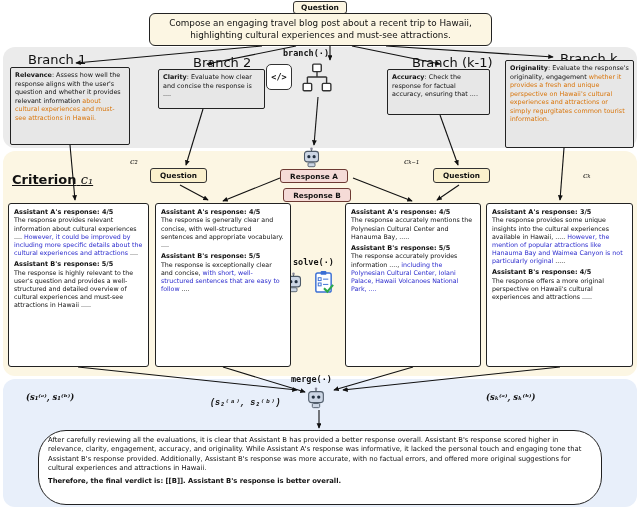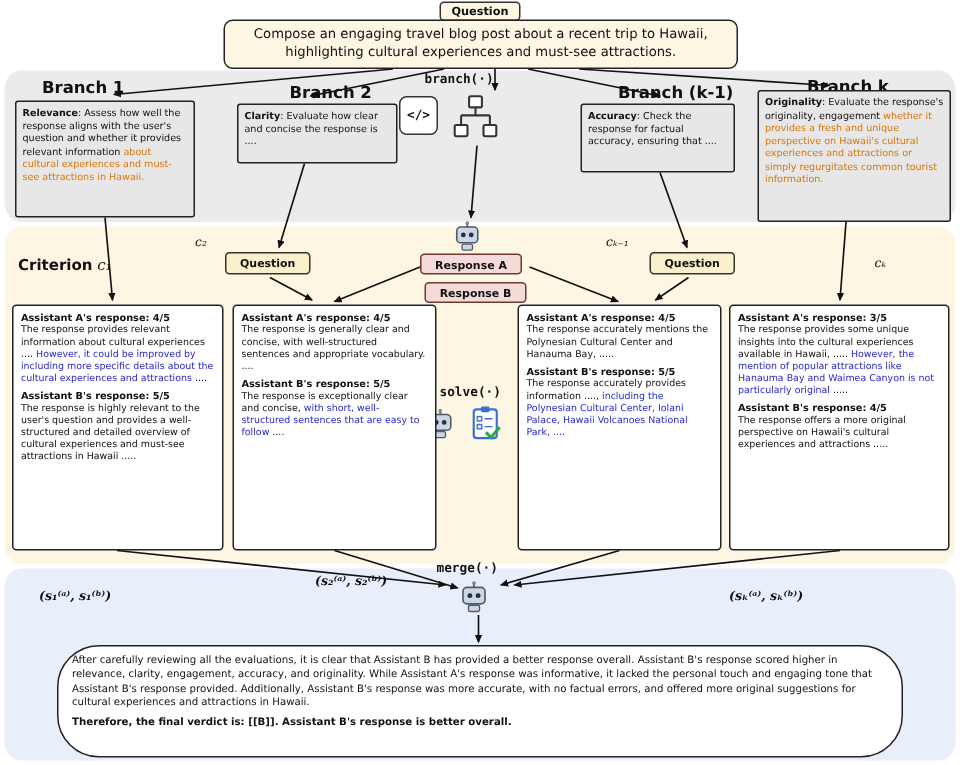--- a/index.html
+++ b/index.html
@@ -25,7 +25,7 @@
   .question-box { background:#fcf6e3; border:1.4px solid #222; border-radius:6px;
                   font-size:8.8px; line-height:1.35; display:flex; align-items:center; justify-content:center;
                   text-align:center; padding:2px 10px; }
-  .branch-label { font-size:11px; font-weight:bold; white-space:nowrap;text-align:right; }
+  .branch-label { font-size:13px; font-weight:normal; white-space:nowrap;text-align:right; }
   .fn-label { font-size:8.5px; white-space:nowrap; }
   .branch-box { background:#e7e7e7; border:1px solid #222; border-radius:2px;
                 padding:3px 4px; font-size:6.4px; line-height:1.33; }

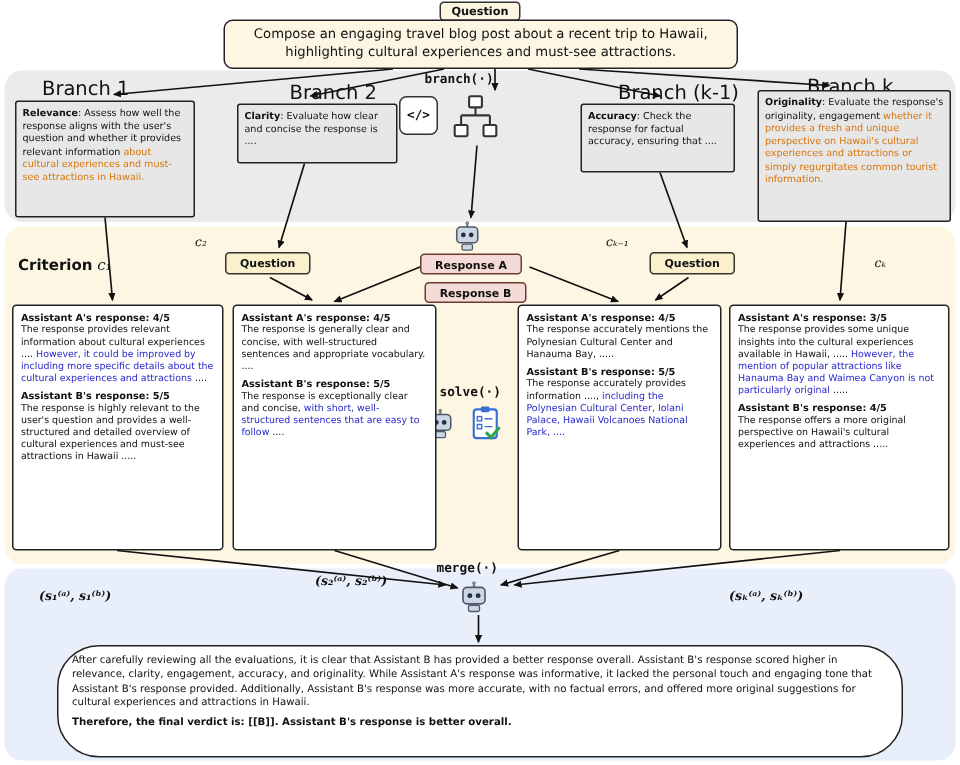--- a/index.html
+++ b/index.html
@@ -95,7 +95,7 @@
   <div class="abs branch-label z2" style="left:173px; top:55px;padding-left:20px;">Branch 2</div>
   <div class="abs fn-label mono z2" style="left:283px; top:48px;">branch(·)</div>
   <div class="abs branch-label z2" style="left:412px; top:55px;">Branch (k-1)</div>
-  <div class="abs branch-label z2" style="left:538px; top:51px;">Branch k</div>
+  <div class="abs branch-label z2" style="left:560px; top:51px;">Branch k</div>
 
   <div class="abs branch-box z2" style="left:10px; top:67px; width:120px; height:78px;">
     <span class="bold">Relevance</span><span>: Assess how well the response aligns with the user's question and whether it provides relevant information </span><span class="hl-orange">about cultural experiences and must-see attractions in Hawaii.</span>

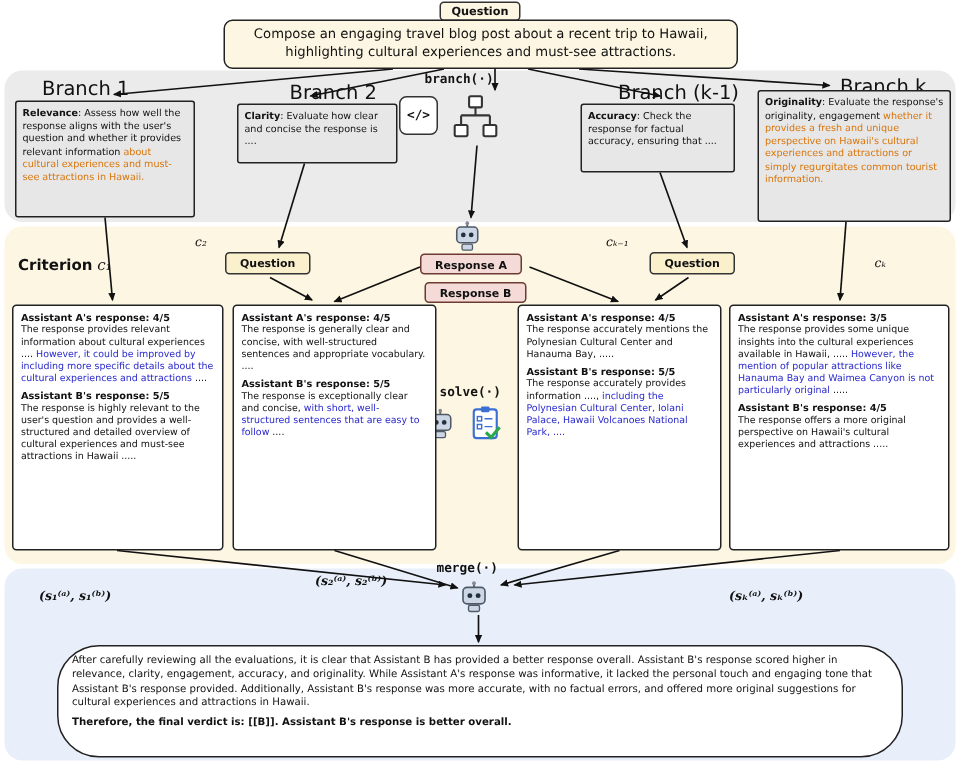--- a/index.html
+++ b/index.html
@@ -33,7 +33,7 @@
               display:flex; align-items:center; justify-content:center; }
   .q-mini { background:#faf0cc; }
   .r-mini { background:#f5dbd7; border-color:#6d3a33; }
-  .crit { font-size:10px; white-space:nowrap; }
+  .crit { font-size:13px; white-space:nowrap;text-decoration:underline; }
   .c-label { font-size:8.2px; white-space:nowrap; }
   .eval-box { background:#fff; border:1px solid #222; border-radius:3px;
               padding:4px 5px; font-size:6.3px; line-height:1.3; z-index:2; }

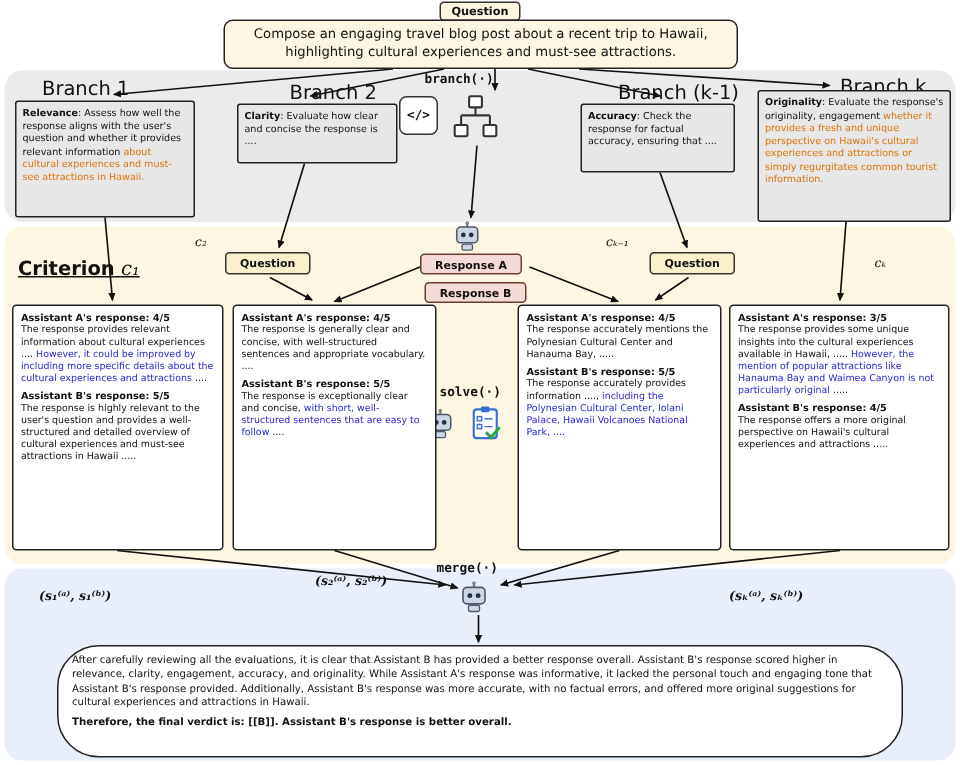--- a/index.html
+++ b/index.html
@@ -209,7 +209,7 @@
   </div>
 
   <div class="abs tuple math z2" style="left:26px; top:392px;">(s₁⁽ᵃ⁾, s₁⁽ᵇ⁾)</div>
-  <div class="abs tuple math z2" style="left:210px; top:382px;">(s₂⁽ᵃ⁾, s₂⁽ᵇ⁾)</div>
+  <div class="abs tuple math z2" style="left:210px; top:397px;font-family:Liberation Mono, monospace;">(s₂⁽ᵃ⁾, s₂⁽ᵇ⁾)</div>
   <div class="abs tuple math z2" style="left:486px; top:392px;">(sₖ⁽ᵃ⁾, sₖ⁽ᵇ⁾)</div>
 
   <div class="abs verdict-box" style="left:38px; top:430px; width:564px; height:75px;border-radius:28px;">

